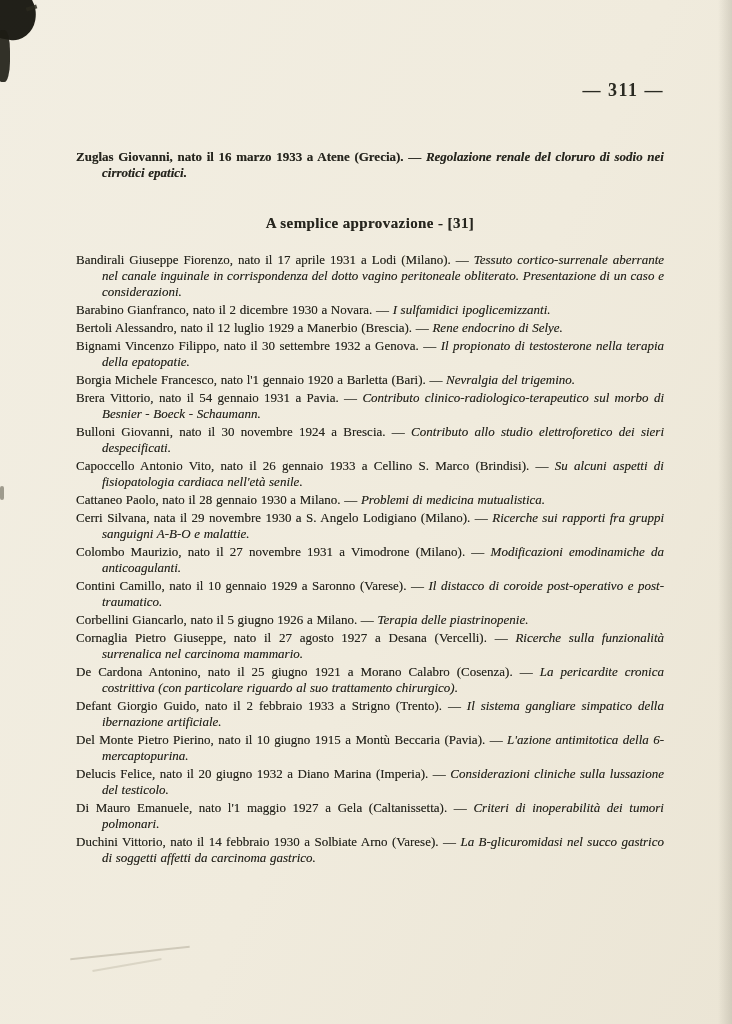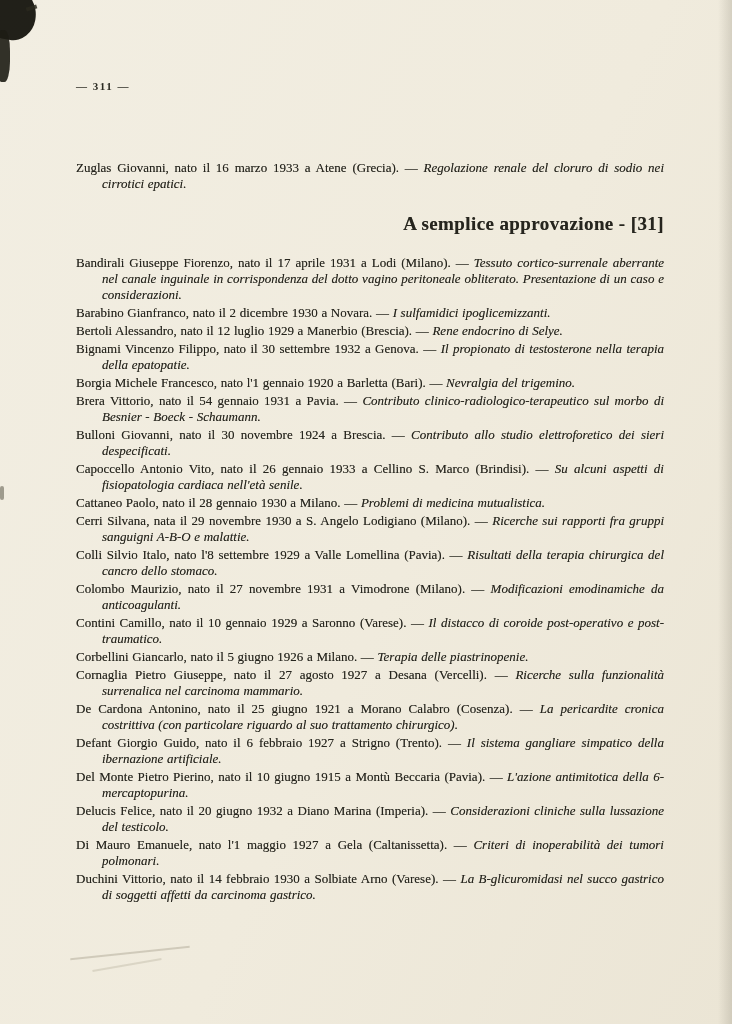--- a/index.html
+++ b/index.html
@@ -22,7 +22,7 @@
     color: #26251e;
   }
   .page-number {
-    text-align: left; font-size: 11px; font-weight: bold;
+    text-align: right; font-size: 18px; font-weight: bold;
     letter-spacing: 1.5px; color: #2a2a22;
   }
   .entry {

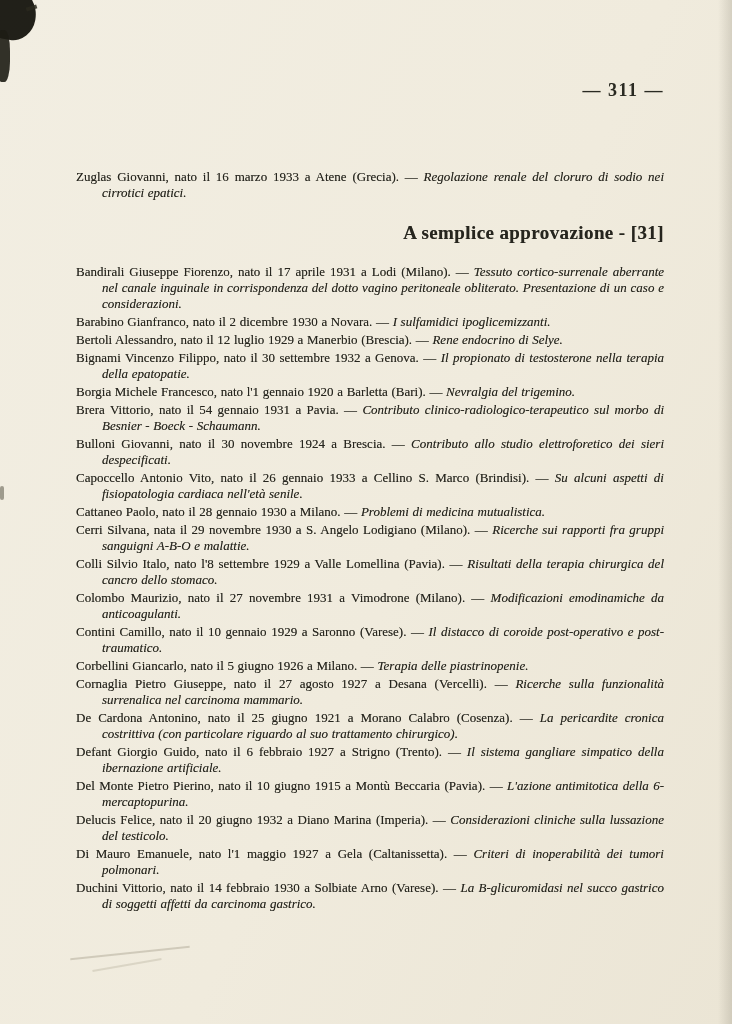--- a/index.html
+++ b/index.html
@@ -30,7 +30,7 @@
     text-align: justify; text-indent: -26px; padding-left: 26px;
     word-spacing: 0.4px; text-shadow: 0 0 0.4px rgba(20,20,10,0.45);
   }
-  .top-entry { margin-top: 68px; }
+  .top-entry { margin-top: 48px; font-weight: bold; }
   .entry .title { font-style: italic; }
   .section-heading {
     margin: 21px 0 20px 0; text-align: right; font-size: 19px;

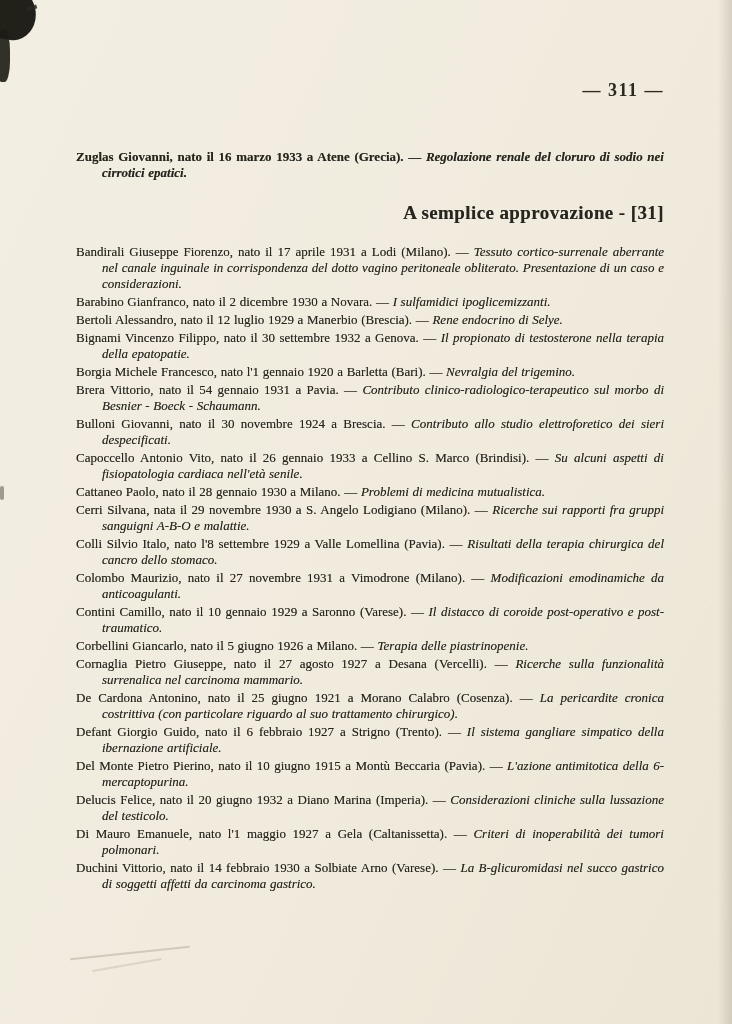--- a/index.html
+++ b/index.html
@@ -33,7 +33,7 @@
   .top-entry { margin-top: 48px; font-weight: bold; }
   .entry .title { font-style: italic; }
   .section-heading {
-    margin: 21px 0 20px 0; text-align: right; font-size: 19px;
+    margin: 34px 0 20px 0; text-align: center; font-size: 15px;
     font-weight: bold; letter-spacing: 0.4px; color: #26251e;
     text-shadow: 0 0 0.4px rgba(20,20,10,0.45);
   }

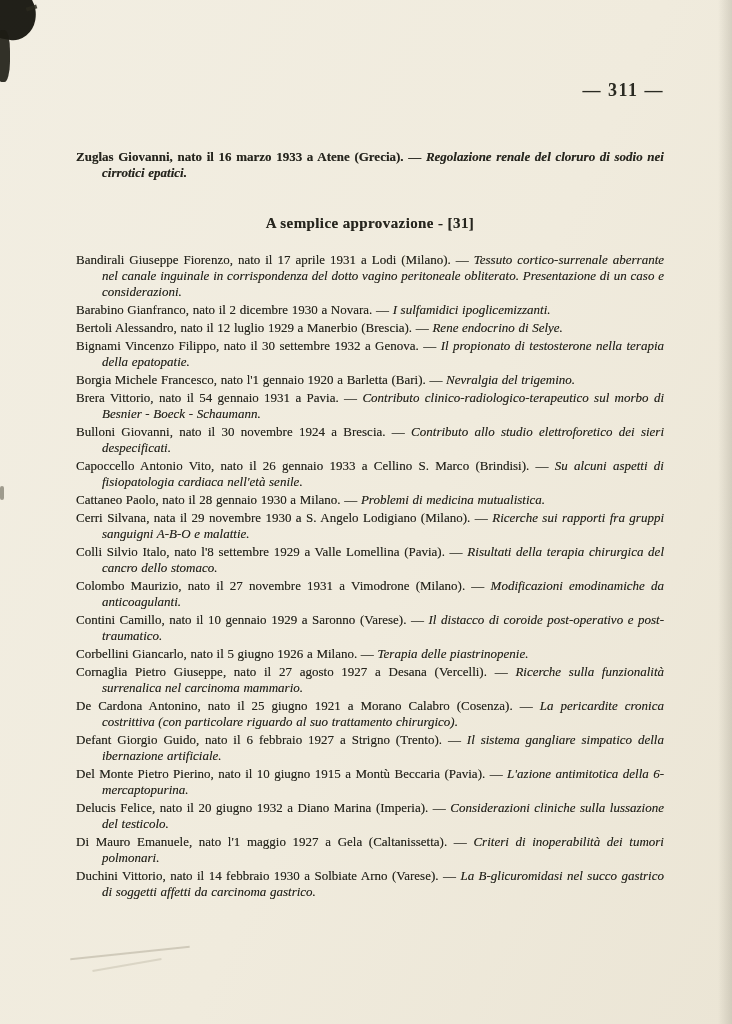--- a/index.html
+++ b/index.html
@@ -108,7 +108,6 @@
 
   <p class="entry"><span class="roman">Cerri Silvana, nata il 29 novembre 1930 a S. Angelo Lodigiano (Milano). — </span><span class="title">Ricerche sui rapporti fra gruppi sanguigni A-B-O e malattie.</span></p>
 
-  <p class="entry"><span class="roman">Colli Silvio Italo, nato l'8 settembre 1929 a Valle Lomellina (Pavia). — </span><span class="title">Risultati della terapia chirurgica del cancro dello stomaco.</span></p>
 
 
   <p class="entry"><span class="roman">Colombo Maurizio, nato il 27 novembre 1931 a Vimodrone (Milano). — </span><span class="title">Modificazioni emodinamiche da anticoagulanti.</span></p>

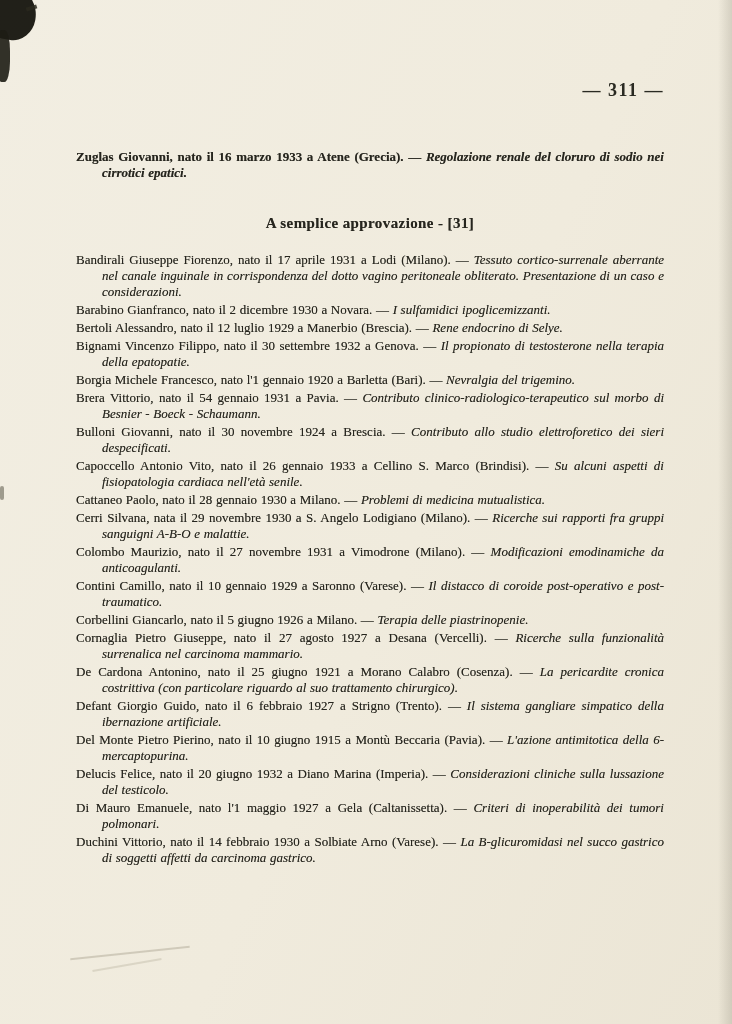--- a/index.html
+++ b/index.html
@@ -120,7 +120,7 @@
 
   <p class="entry"><span class="roman">De Cardona Antonino, nato il 25 giugno 1921 a Morano Calabro (Cosenza). — </span><span class="title">La pericardite cronica costrittiva (con particolare riguardo al suo trattamento chirurgico).</span></p>
 
-  <p class="entry"><span class="roman">Defant Giorgio Guido, nato il 6 febbraio 1927 a Strigno (Trento). — </span><span class="title">Il sistema gangliare simpatico della ibernazione artificiale.</span></p>
+  <p class="entry"><span class="roman">Defant Giorgio Guido, nato il 2 febbraio 1933 a Strigno (Trento). — </span><span class="title">Il sistema gangliare simpatico della ibernazione artificiale.</span></p>
 
   <p class="entry"><span class="roman">Del Monte Pietro Pierino, nato il 10 giugno 1915 a Montù Beccaria (Pavia). — </span><span class="title">L'azione antimitotica della 6-mercaptopurina.</span></p>
 

